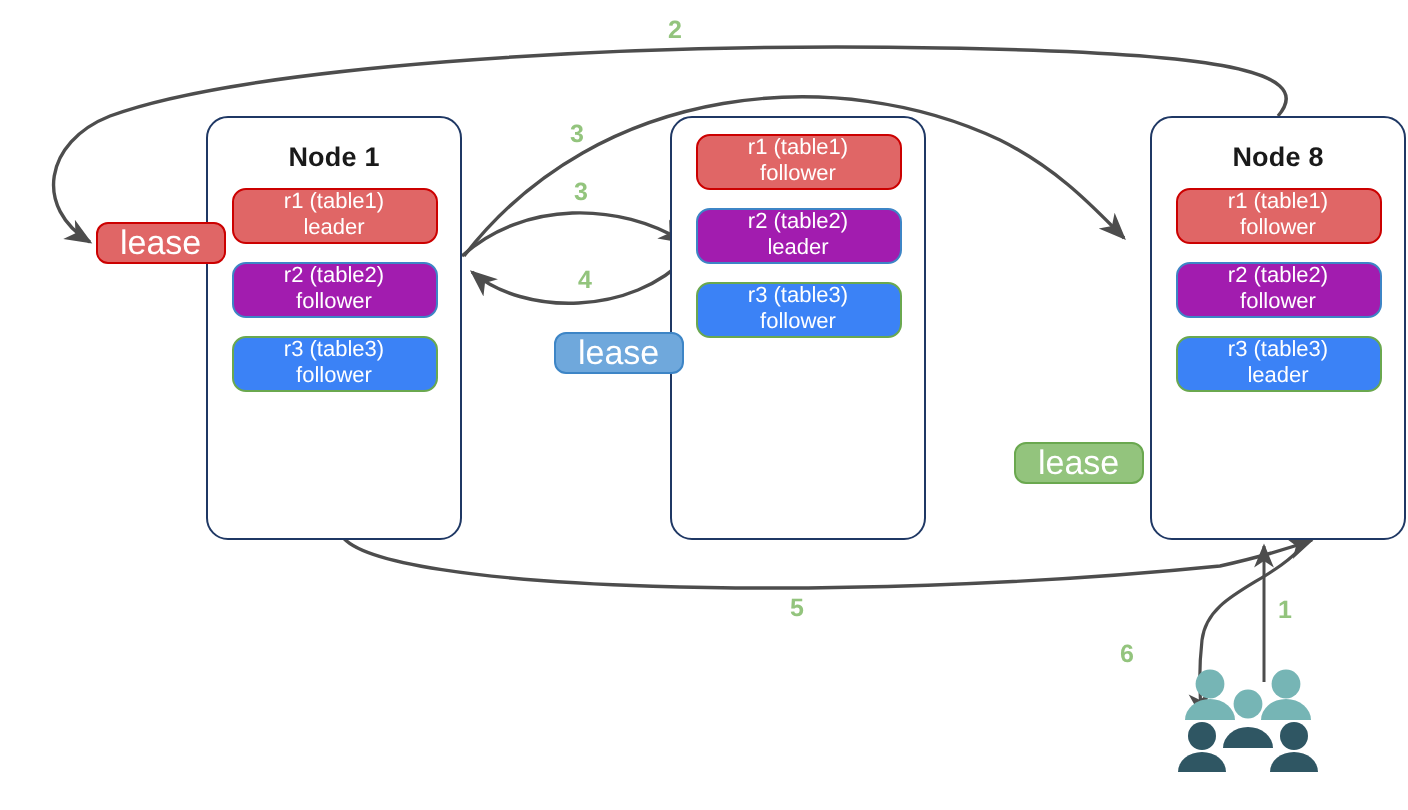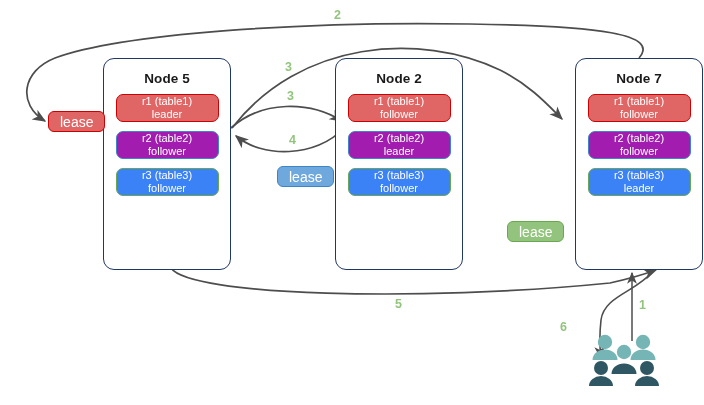--- a/index.html
+++ b/index.html
@@ -134,7 +134,7 @@
   </svg>
 
   <div class="node" style="left:103px;">
-    <div class="node-title">Node 5</div>
+    <div class="node-title">Node 1</div>
     <div class="replicas">
       <div class="replica red">
         <span>r1 (table1)</span>

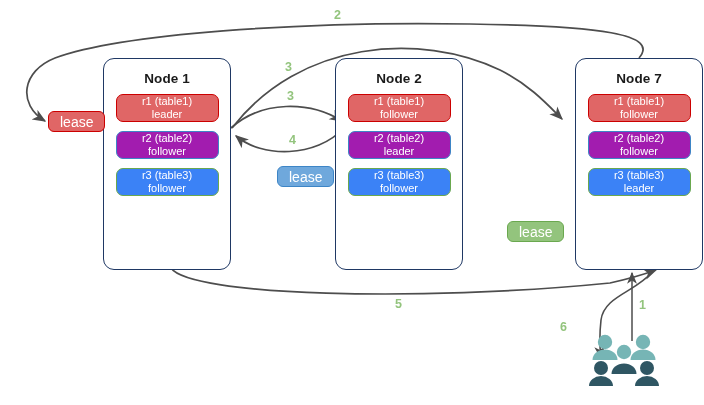--- a/index.html
+++ b/index.html
@@ -152,7 +152,6 @@
   </div>
 
   <div class="node" style="left:335px;">
-    <div class="node-title">Node 2</div>
     <div class="replicas">
       <div class="replica red">
         <span>r1 (table1)</span>

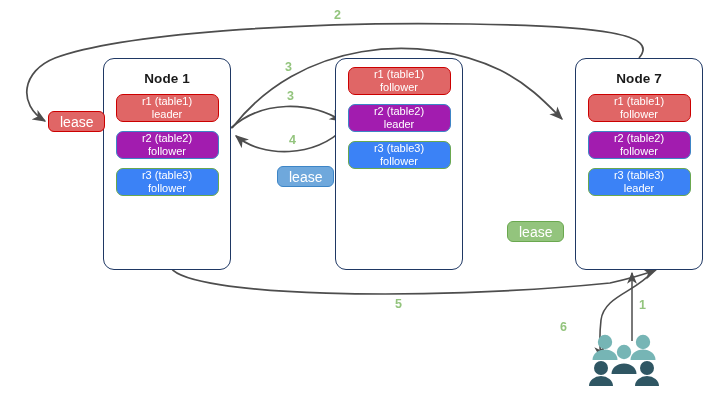--- a/index.html
+++ b/index.html
@@ -169,7 +169,7 @@
   </div>
 
   <div class="node" style="left:575px;">
-    <div class="node-title">Node 7</div>
+    <div class="node-title">Node 8</div>
     <div class="replicas">
       <div class="replica red">
         <span>r1 (table1)</span>

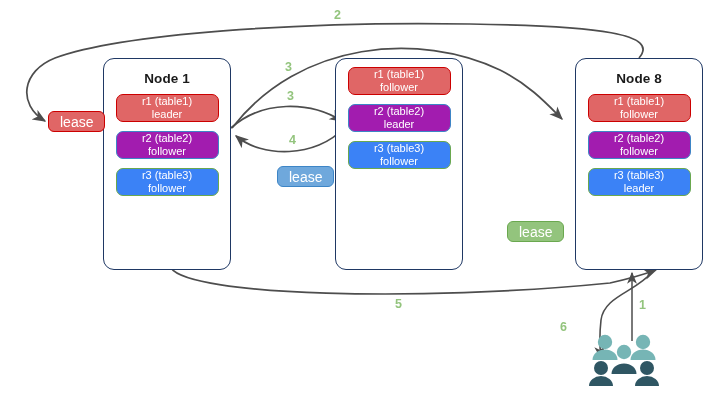--- a/index.html
+++ b/index.html
@@ -80,7 +80,7 @@
     align-items: center;
     justify-content: center;
     color: #ffffff;
-    font-size: 14px;
+    font-size: 17px;
     z-index: 5;
   }
   .lease.red   { background: #e06666; border: 1.4px solid #cc0000; }

